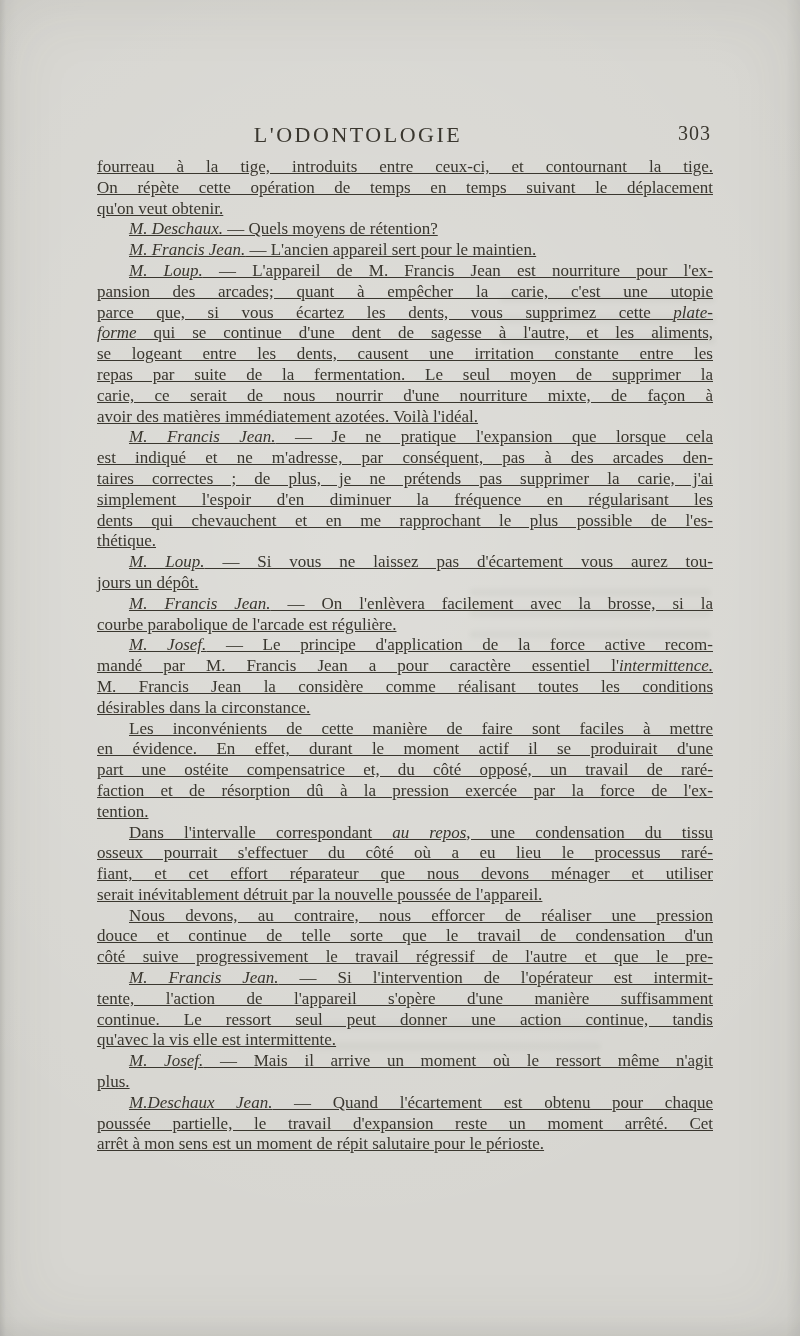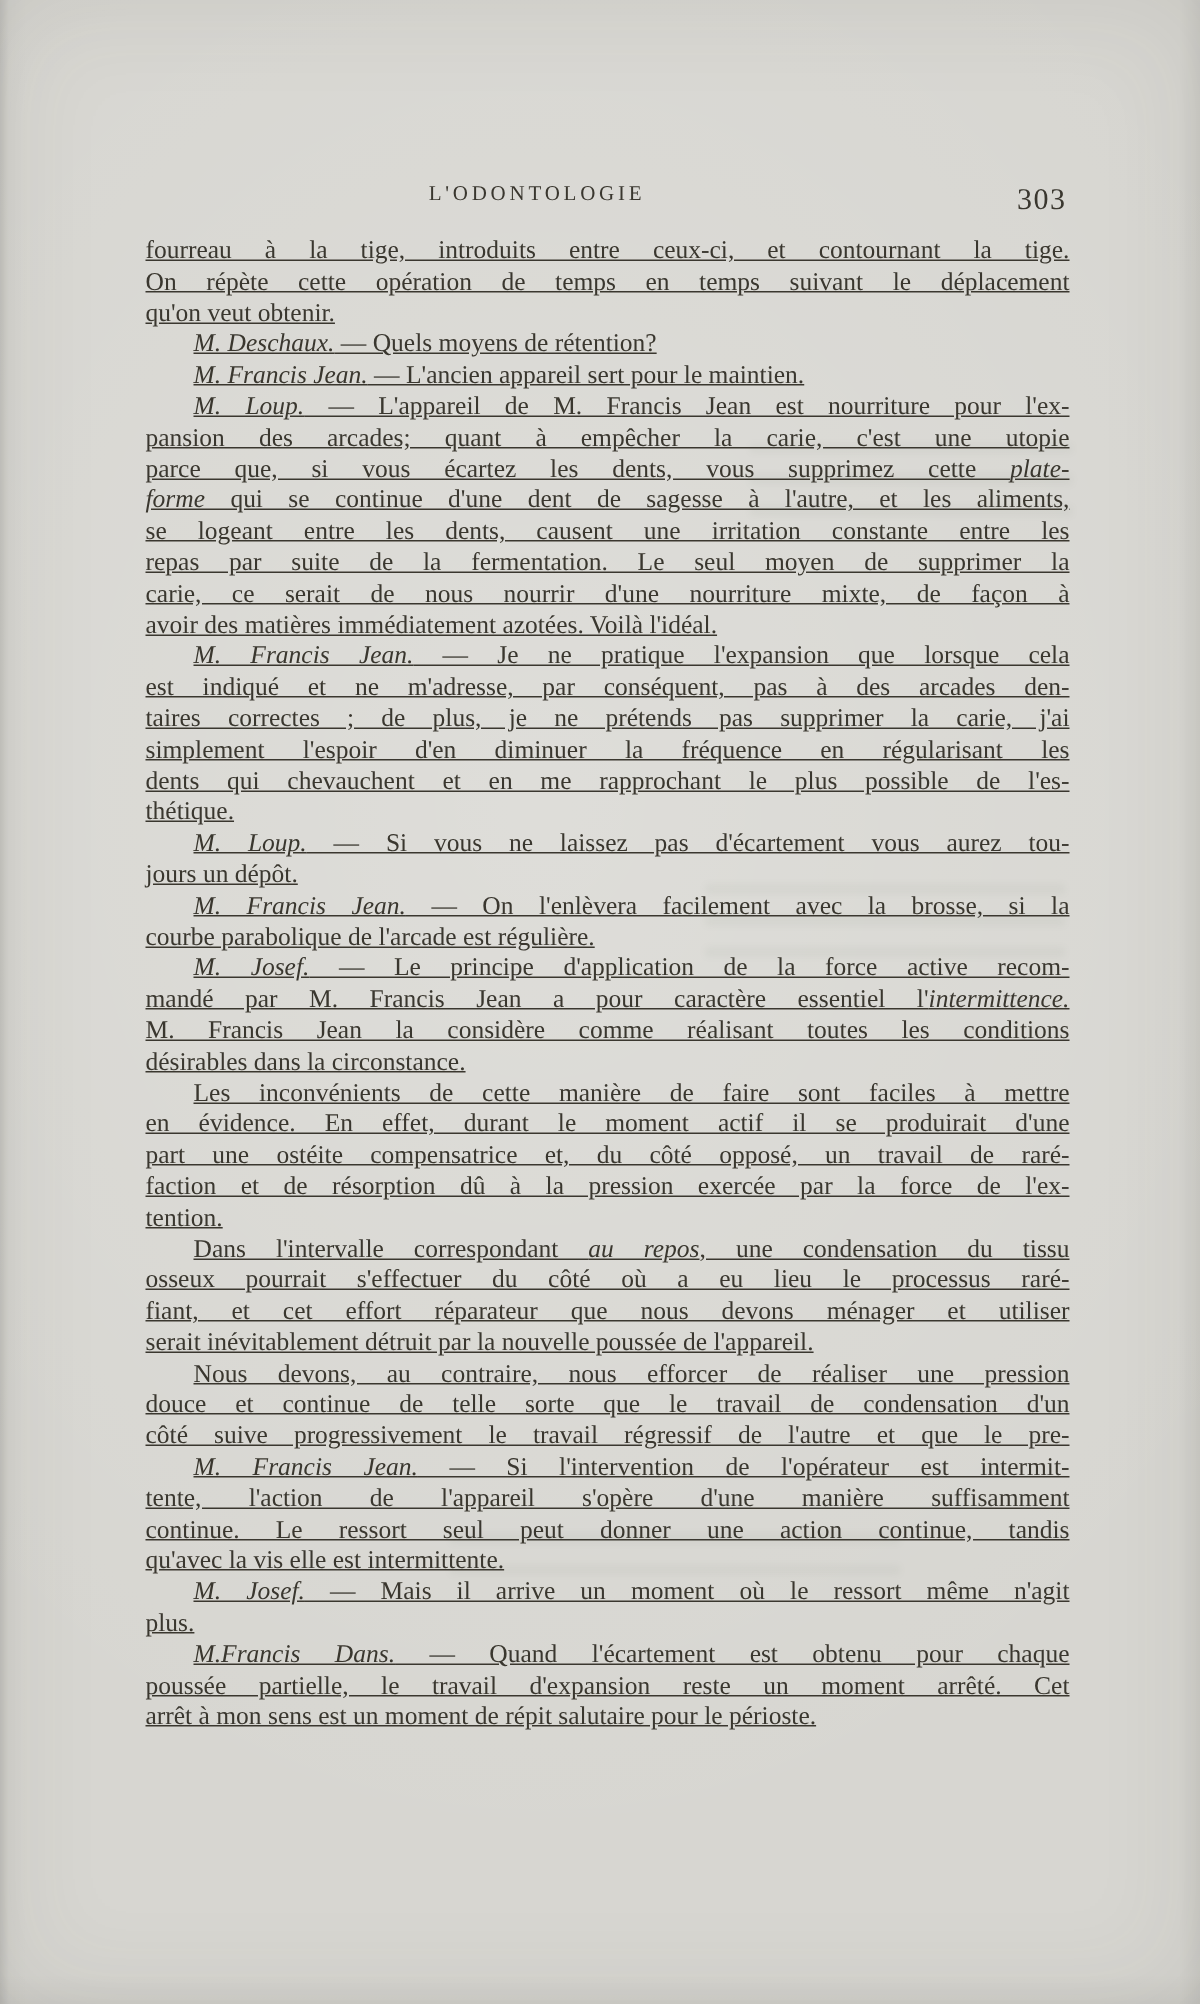--- a/index.html
+++ b/index.html
@@ -56,7 +56,7 @@
     width: 100%;
     text-align: center;
     transform: translateX(-47px);
-    font-size: 14px;
+    font-size: 22px;
     letter-spacing: 2.5px;
     white-space: nowrap;
   }

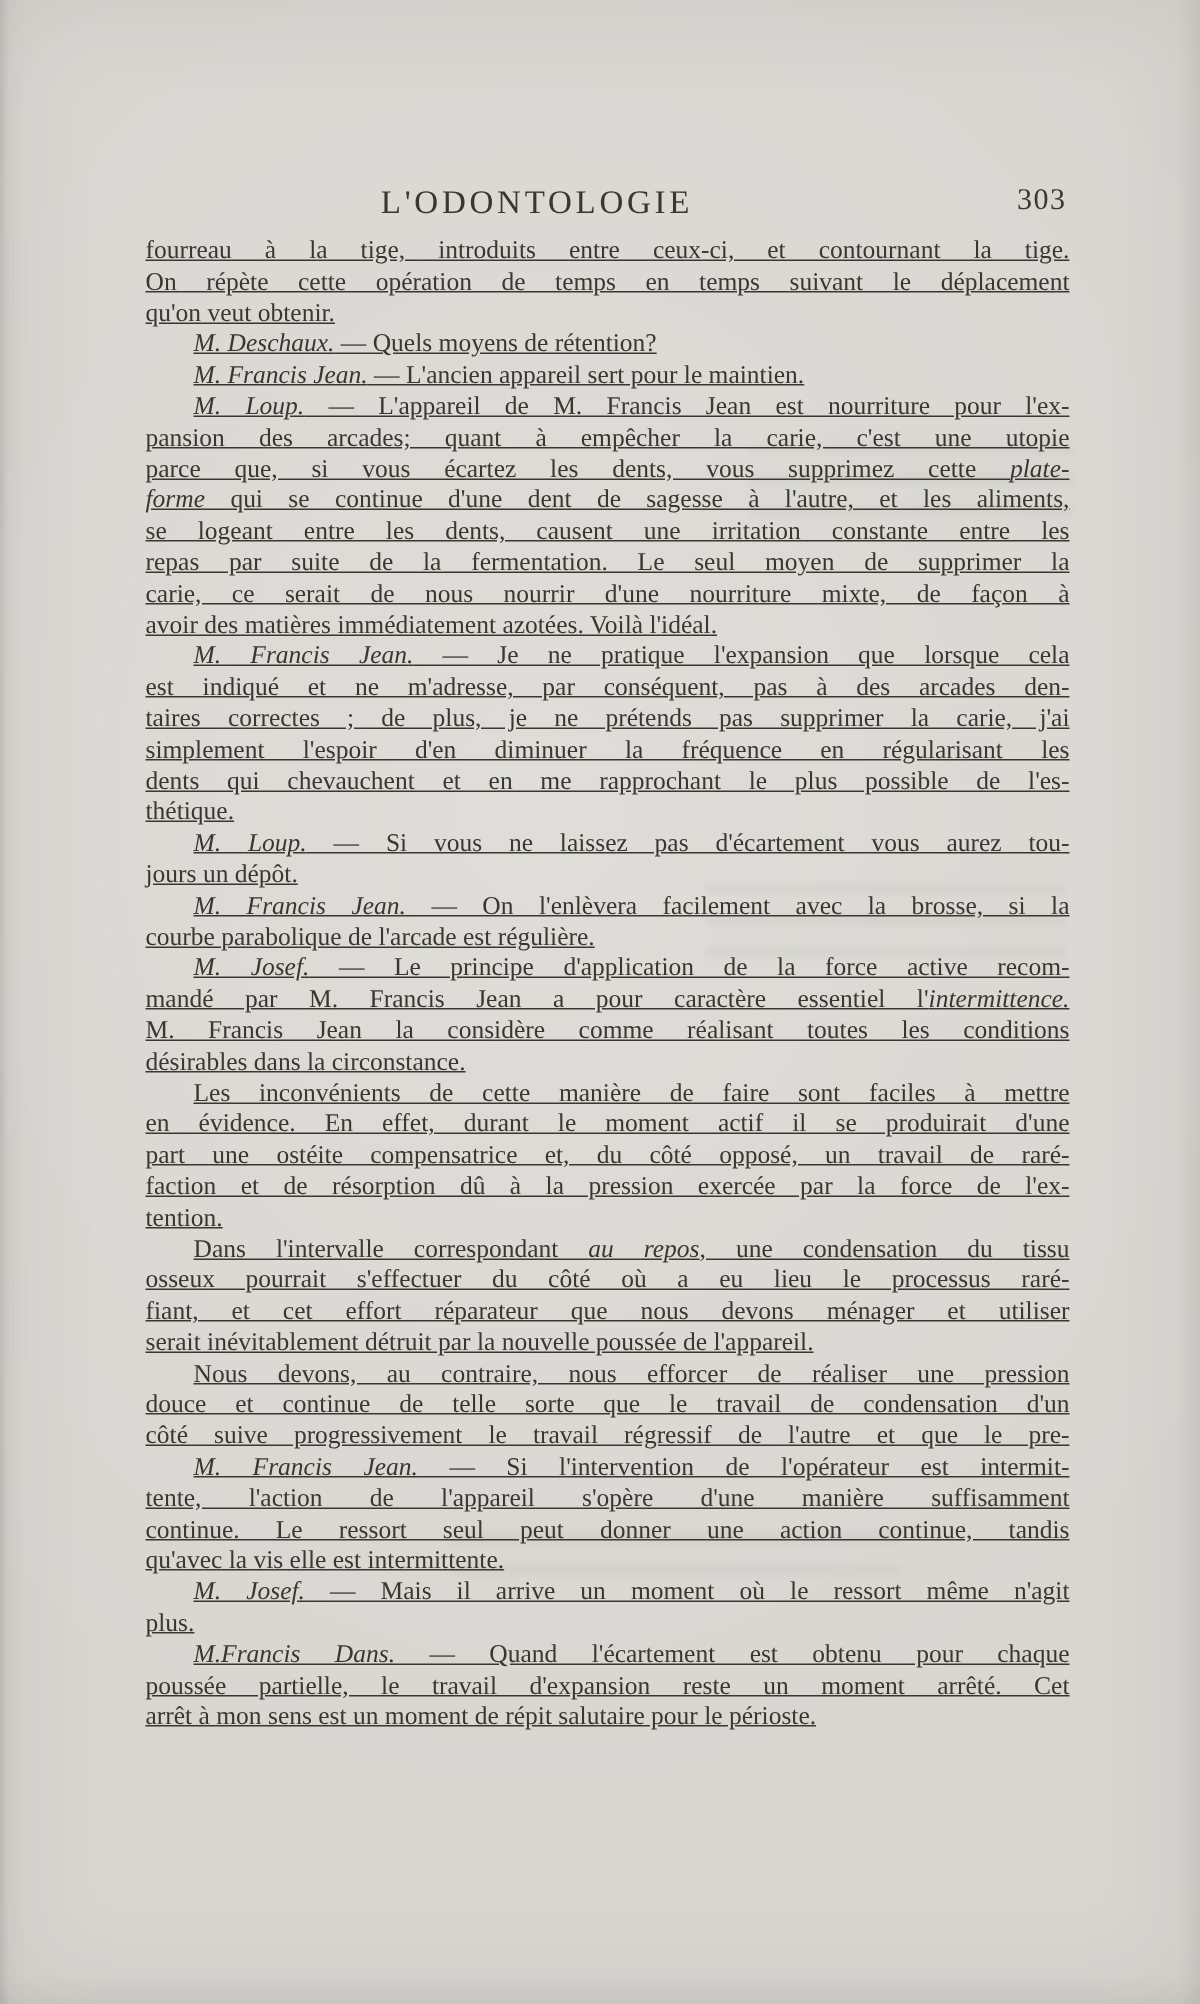--- a/index.html
+++ b/index.html
@@ -177,7 +177,7 @@
         <span class="line last"><span>plus.</span></span>
       </p>
       <p class="para">
-        <span class="line first-indent"><i>M.Francis Dans.</i><span> — Quand l'écartement est obtenu pour chaque</span></span>
+        <span class="line first-indent"><i>M.Deschaux Jean.</i><span> — Quand l'écartement est obtenu pour chaque</span></span>
         <span class="line"><span>poussée partielle, le travail d'expansion reste un moment arrêté. Cet</span></span>
         <span class="line last"><span>arrêt à mon sens est un moment de répit salutaire pour le périoste.</span></span>
       </p>

